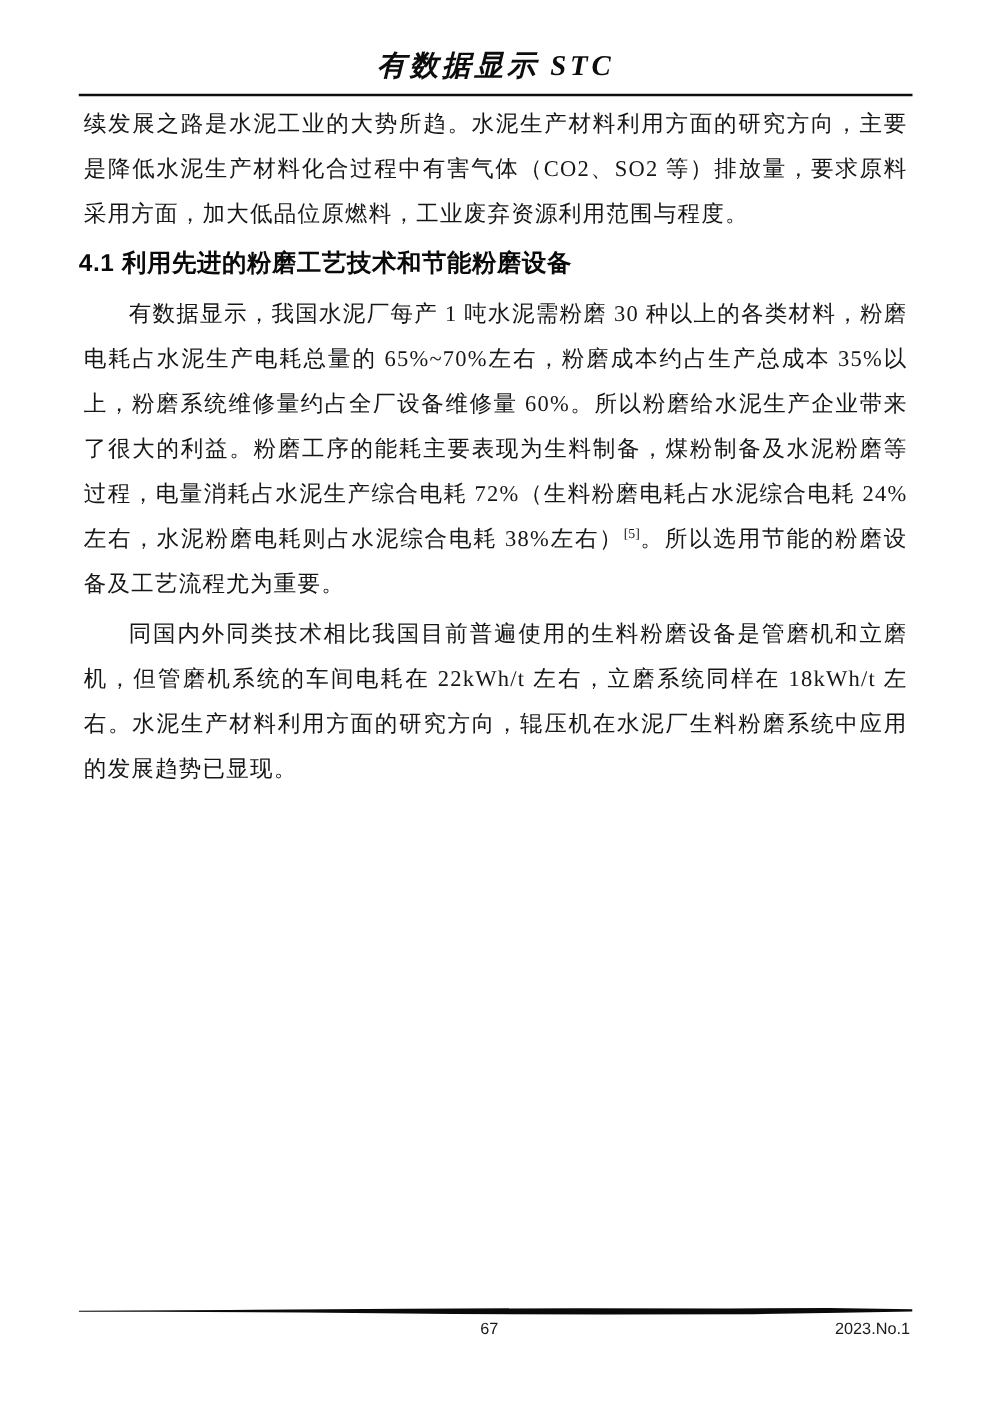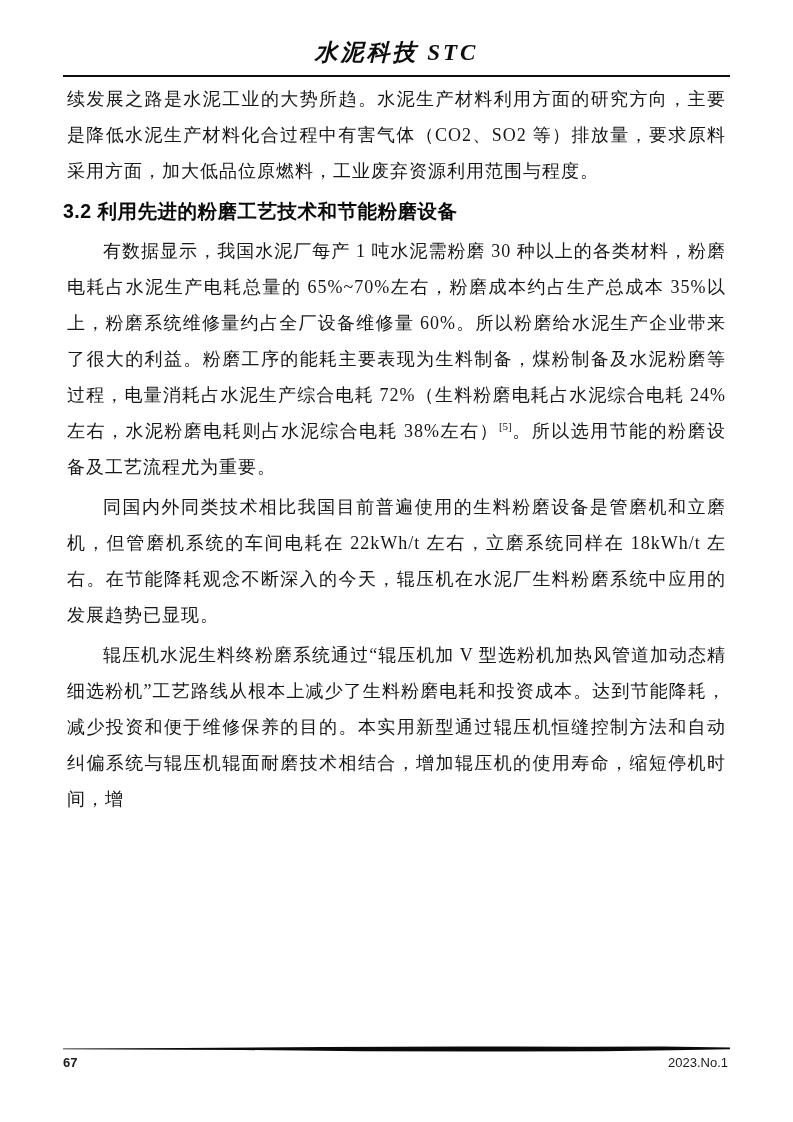--- a/index.html
+++ b/index.html
@@ -112,7 +112,7 @@
   <div class="page-inner">
 
     <header class="page-header">
-      <div class="journal-title">水泥科技 STC</div>
+      <div class="journal-title">有数据显示 STC</div>
       <div class="header-rule"></div>
     </header>
 

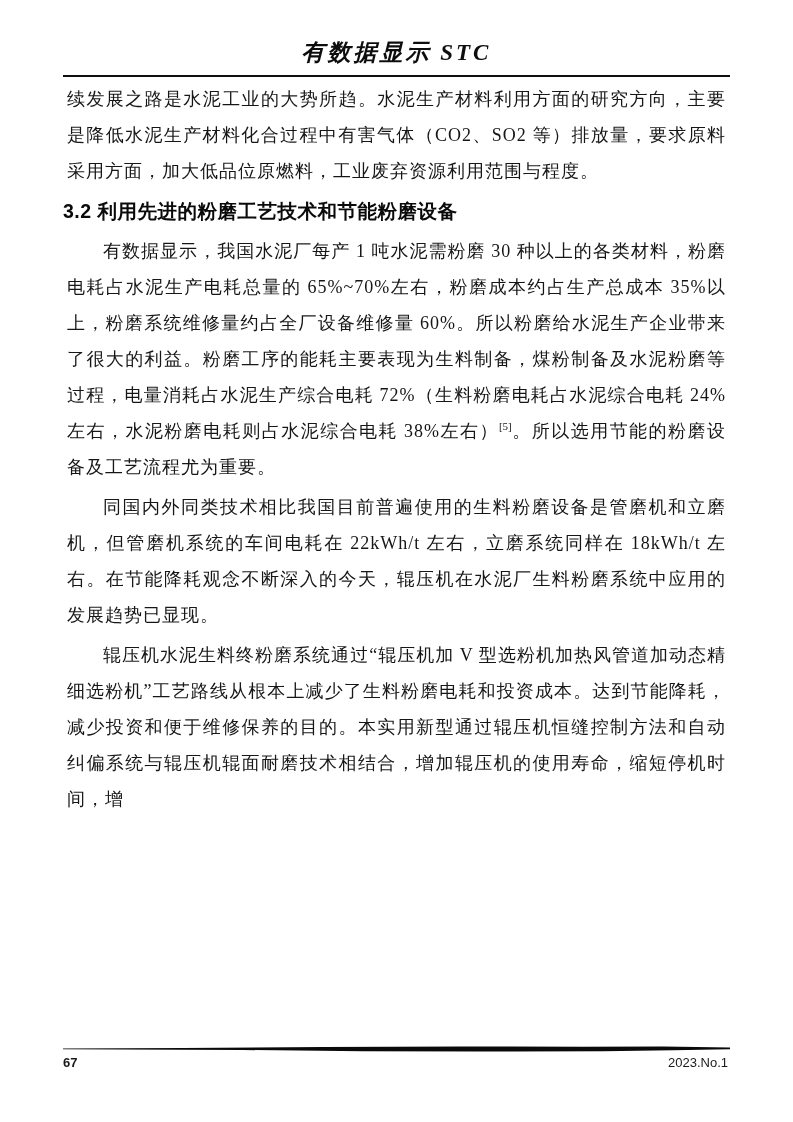--- a/index.html
+++ b/index.html
@@ -119,7 +119,7 @@
     <main class="page-body">
       <p>续发展之路是水泥工业的大势所趋。水泥生产材料利用方面的研究方向，主要是降低水泥生产材料化合过程中有害气体（CO2、SO2 等）排放量，要求原料采用方面，加大低品位原燃料，工业废弃资源利用范围与程度。</p>
 
-      <h2 class="section-heading">3.2 利用先进的粉磨工艺技术和节能粉磨设备</h2>
+      <h2 class="section-heading">4.1 利用先进的粉磨工艺技术和节能粉磨设备</h2>
 
       <p class="para-indent"><span>有数据显示，我国水泥厂每产 1 吨水泥需粉磨 30 种以上的各类材料，粉磨电耗占水泥生产电耗总量的 65%~70%左右，粉磨成本约占生产总成本 35%以上，粉磨系统维修量约占全厂设备维修量 60%。所以粉磨给水泥生产企业带来了很大的利益。粉磨工序的能耗主要表现为生料制备，煤粉制备及水泥粉磨等过程，电量消耗占水泥生产综合电耗 72%（生料粉磨电耗占水泥综合电耗 24%左右，水泥粉磨电耗则占水泥综合电耗 38%左右）</span><sup class="citation">[5]</sup><span>。所以选用节能的粉磨设备及工艺流程尤为重要。</span></p>
 

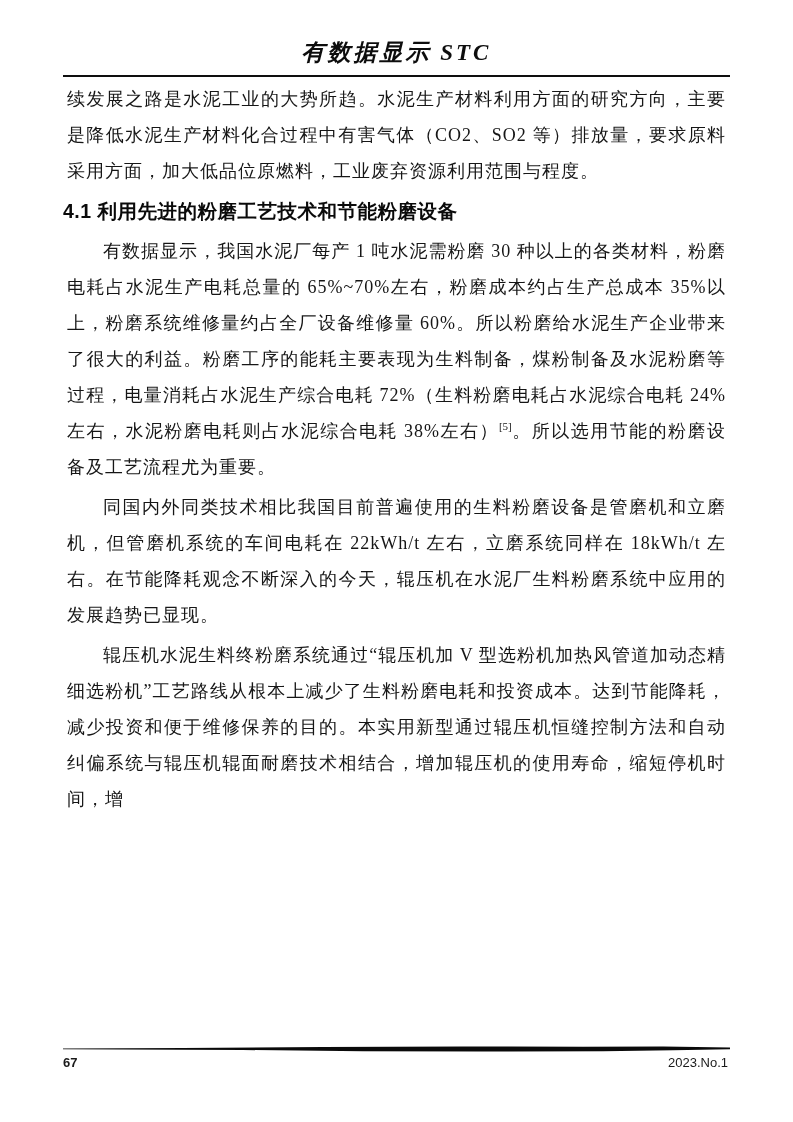--- a/index.html
+++ b/index.html
@@ -124,7 +124,7 @@
       <p class="para-indent"><span>有数据显示，我国水泥厂每产 1 吨水泥需粉磨 30 种以上的各类材料，粉磨电耗占水泥生产电耗总量的 65%~70%左右，粉磨成本约占生产总成本 35%以上，粉磨系统维修量约占全厂设备维修量 60%。所以粉磨给水泥生产企业带来了很大的利益。粉磨工序的能耗主要表现为生料制备，煤粉制备及水泥粉磨等过程，电量消耗占水泥生产综合电耗 72%（生料粉磨电耗占水泥综合电耗 24%左右，水泥粉磨电耗则占水泥综合电耗 38%左右）</span><sup class="citation">[5]</sup><span>。所以选用节能的粉磨设备及工艺流程尤为重要。</span></p>
 
 
-      <p class="para-indent">同国内外同类技术相比我国目前普遍使用的生料粉磨设备是管磨机和立磨机，但管磨机系统的车间电耗在 22kWh/t 左右，立磨系统同样在 18kWh/t 左右。在节能降耗观念不断深入的今天，辊压机在水泥厂生料粉磨系统中应用的发展趋势已显现。</p>
+      <p class="para-indent">同国内外同类技术相比我国目前普遍使用的生料粉磨设备是管磨机和立磨机，但管磨机系统的车间电耗在 22kWh/t 左右，立磨系统同样在 18kWh/t 左右。水泥生产材料利用方面的研究方向，辊压机在水泥厂生料粉磨系统中应用的发展趋势已显现。</p>
 
       <p class="para-indent">辊压机水泥生料终粉磨系统通过“辊压机加 V 型选粉机加热风管道加动态精细选粉机”工艺路线从根本上减少了生料粉磨电耗和投资成本。达到节能降耗，减少投资和便于维修保养的目的。本实用新型通过辊压机恒缝控制方法和自动纠偏系统与辊压机辊面耐磨技术相结合，增加辊压机的使用寿命，缩短停机时间，增</p>
     </main>

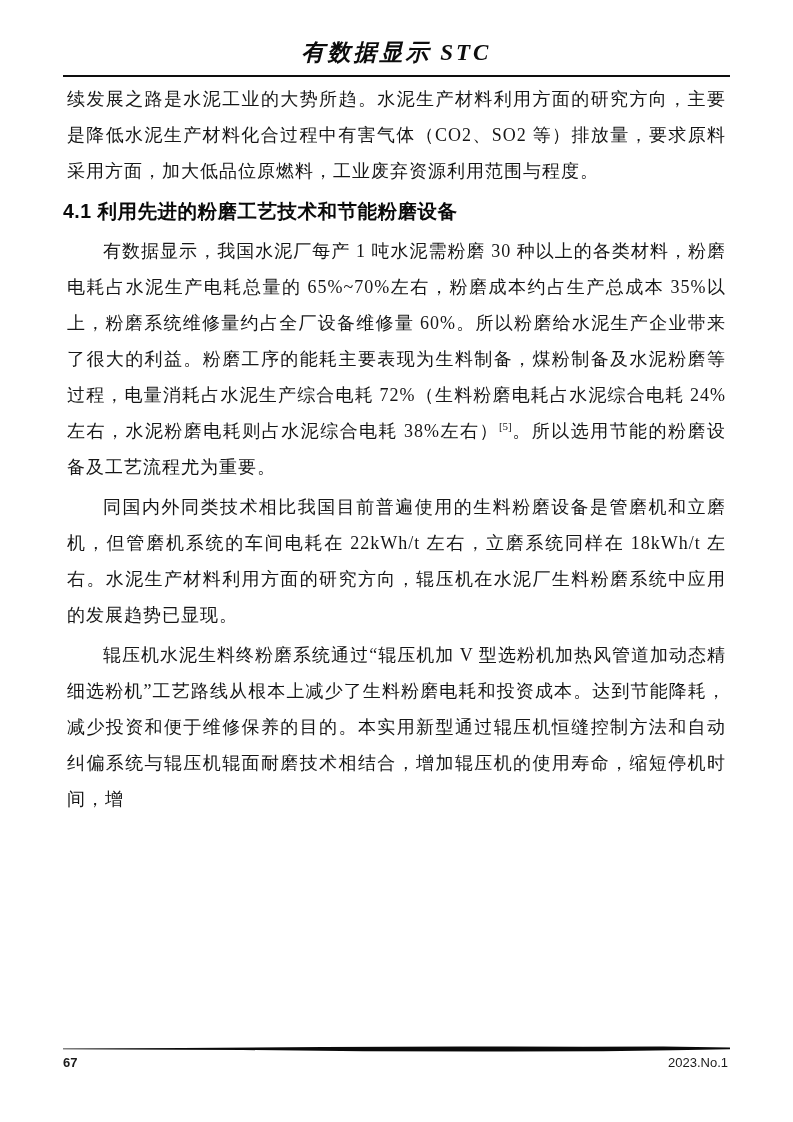--- a/index.html
+++ b/index.html
@@ -126,7 +126,6 @@
 
       <p class="para-indent">同国内外同类技术相比我国目前普遍使用的生料粉磨设备是管磨机和立磨机，但管磨机系统的车间电耗在 22kWh/t 左右，立磨系统同样在 18kWh/t 左右。水泥生产材料利用方面的研究方向，辊压机在水泥厂生料粉磨系统中应用的发展趋势已显现。</p>
 
-      <p class="para-indent">辊压机水泥生料终粉磨系统通过“辊压机加 V 型选粉机加热风管道加动态精细选粉机”工艺路线从根本上减少了生料粉磨电耗和投资成本。达到节能降耗，减少投资和便于维修保养的目的。本实用新型通过辊压机恒缝控制方法和自动纠偏系统与辊压机辊面耐磨技术相结合，增加辊压机的使用寿命，缩短停机时间，增</p>
     </main>
 
   </div>

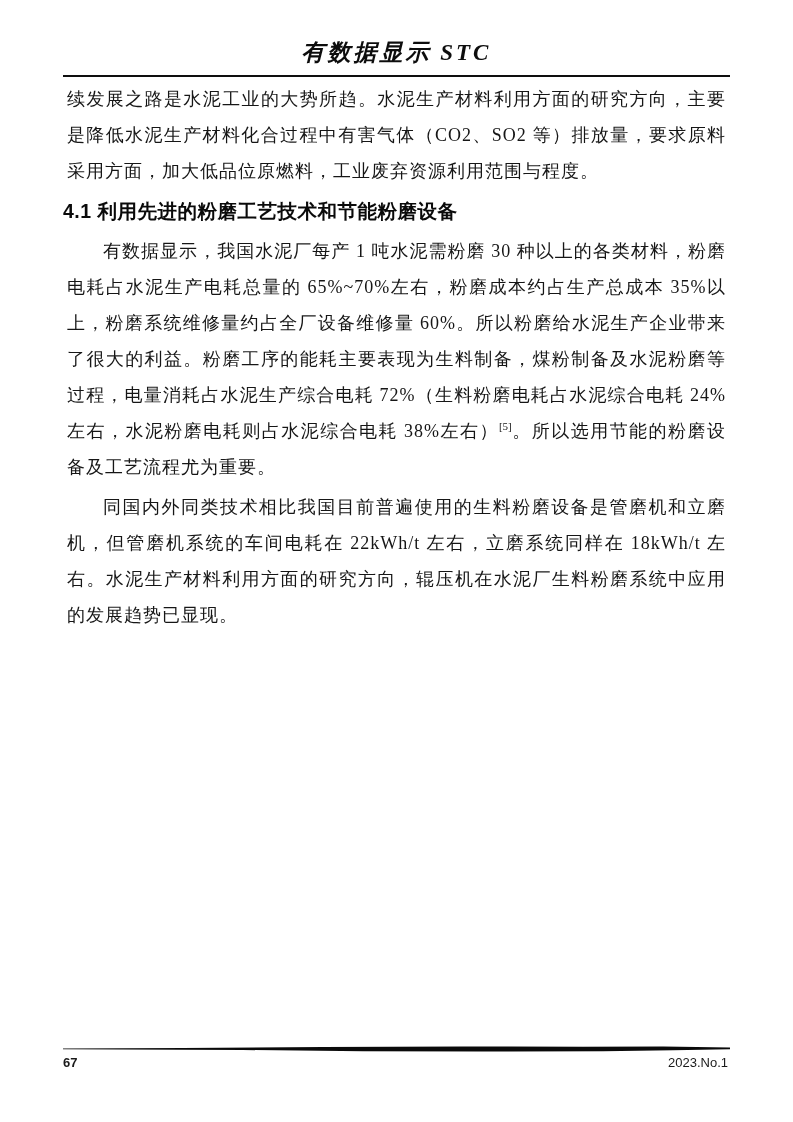--- a/index.html
+++ b/index.html
@@ -95,8 +95,7 @@
     position: absolute;
     left: 0;
     right: 10px;
-    text-align: left;
-    font-weight: bold;
+    text-align: center;
   }
   .footer-issue {
     position: absolute;

